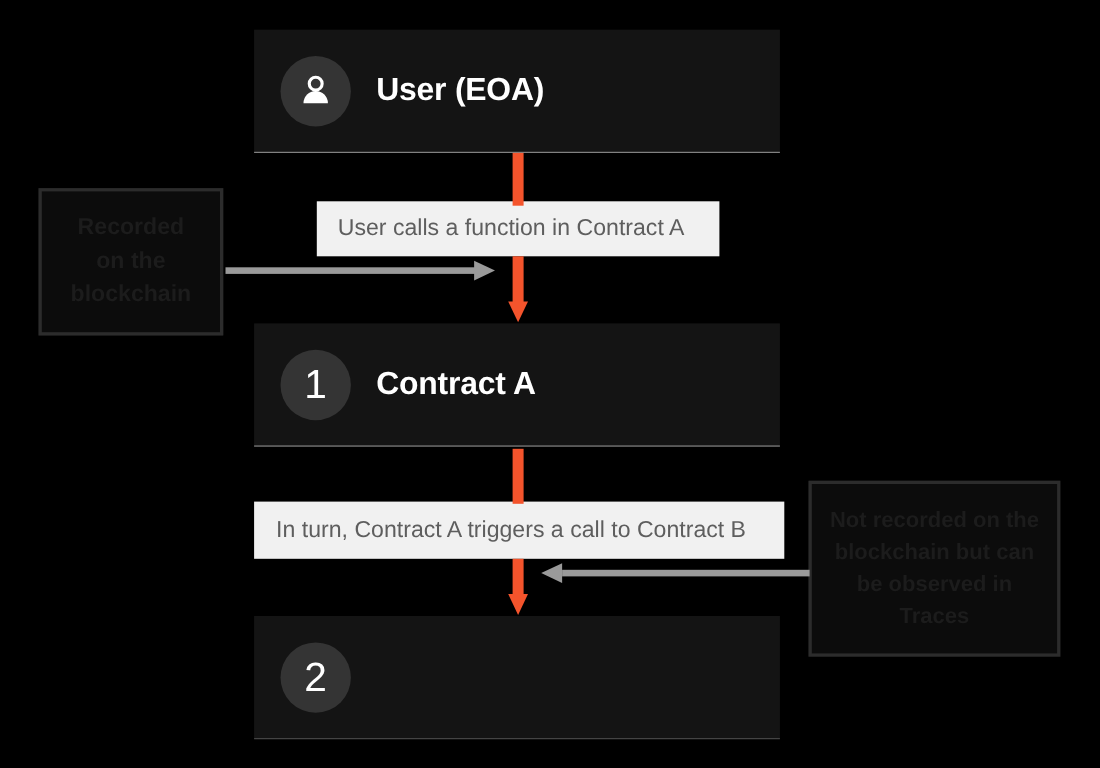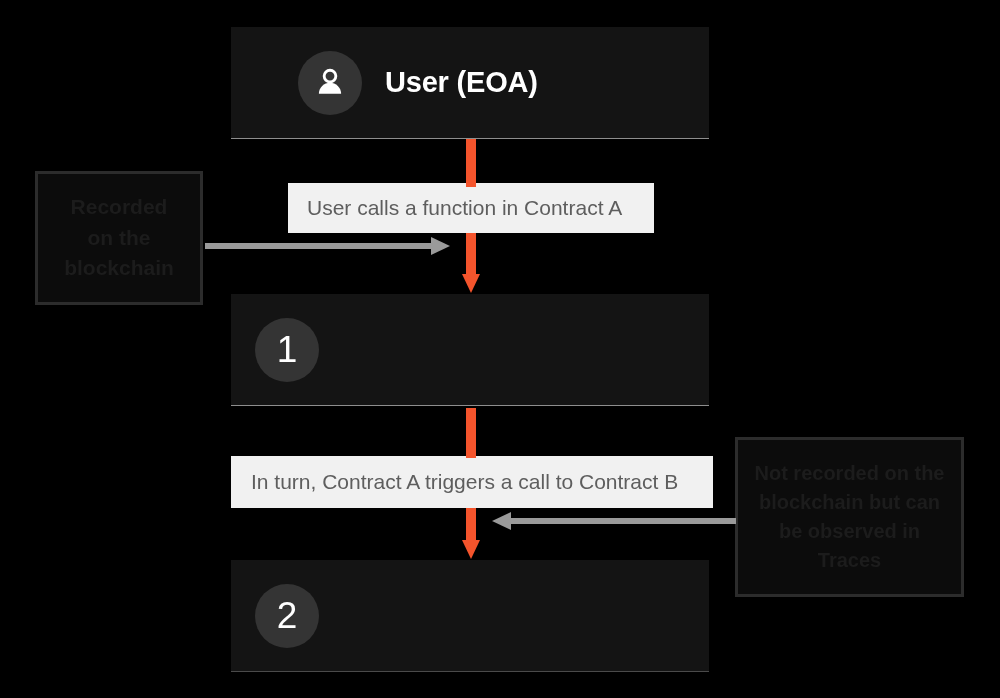--- a/index.html
+++ b/index.html
@@ -32,7 +32,7 @@
     display: flex;
     align-items: center;
   }
-  .node-user     { top: 27px; padding-left: 43px; }
+  .node-user     { top: 27px; }
   .node-a        { top: 294px; }
   .node-b        { top: 560px; border-bottom: 1px solid #4a4a4a; }
 

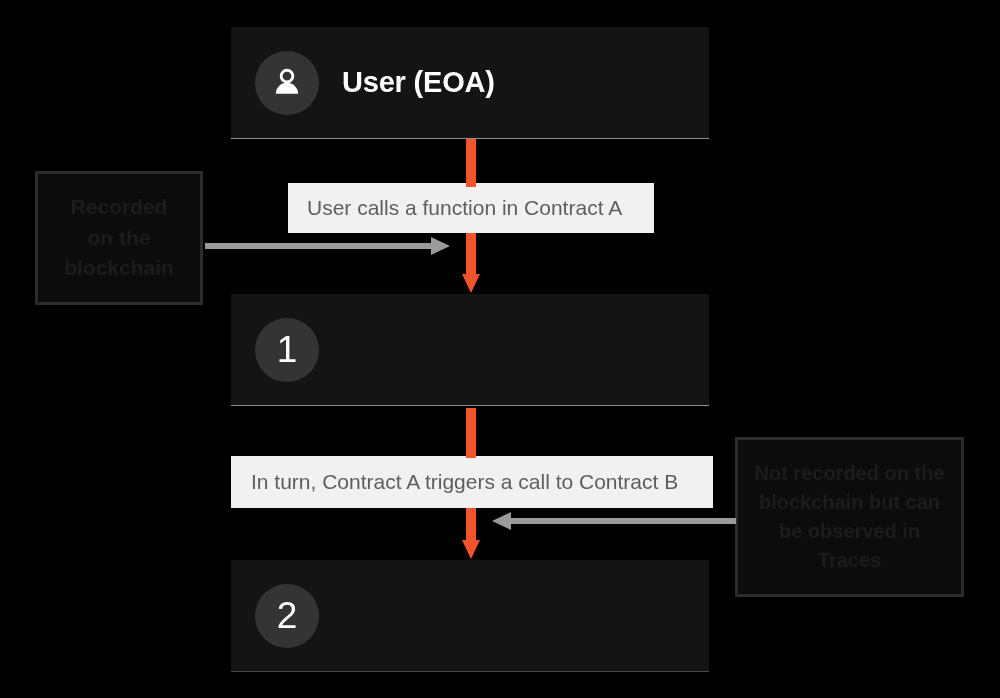--- a/index.html
+++ b/index.html
@@ -213,6 +213,7 @@
 
   <div class="node node-a">
     <div class="badge">1</div>
+    <div class="node-title">Contract A</div>
   </div>
 
   <div class="node node-b">

